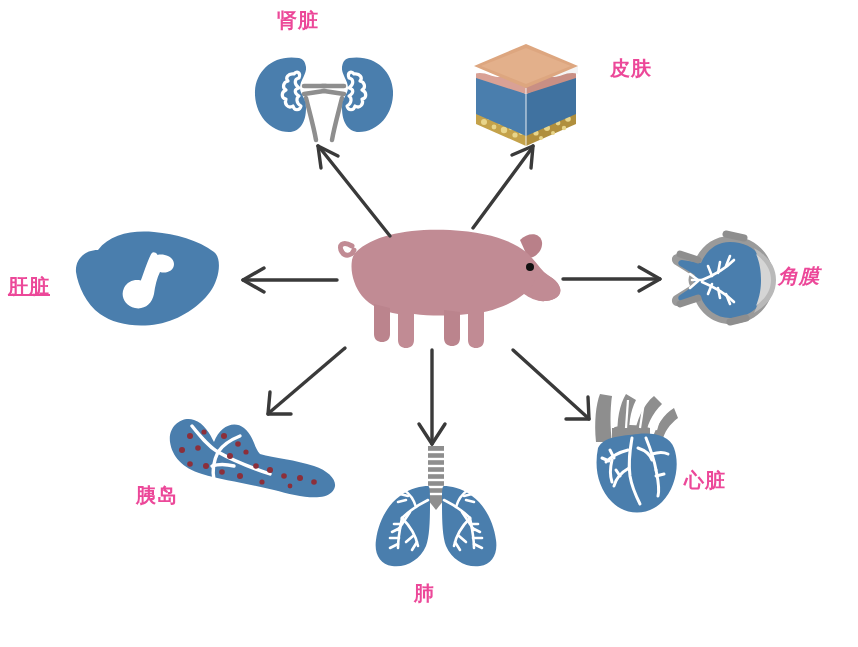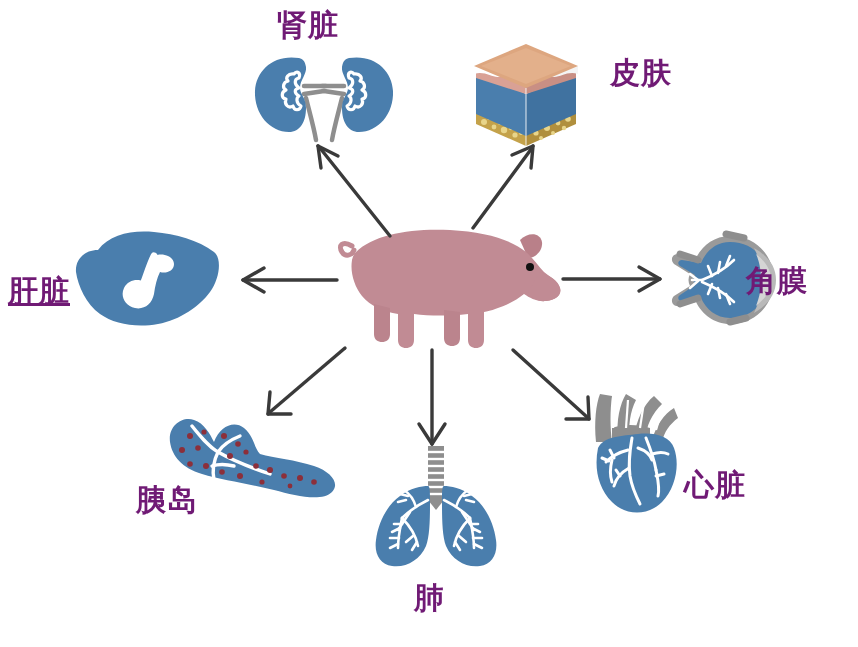--- a/index.html
+++ b/index.html
@@ -19,10 +19,10 @@
   }
   .label {
     position: absolute;
-    color: #701a75;
+    color: #ec4899;
     font-family: "DejaVu Serif", "Liberation Serif", serif;
     font-weight: 700;
-    font-size: 30px;
+    font-size: 20px;
     line-height: 1;
     letter-spacing: 1px;
     white-space: nowrap;

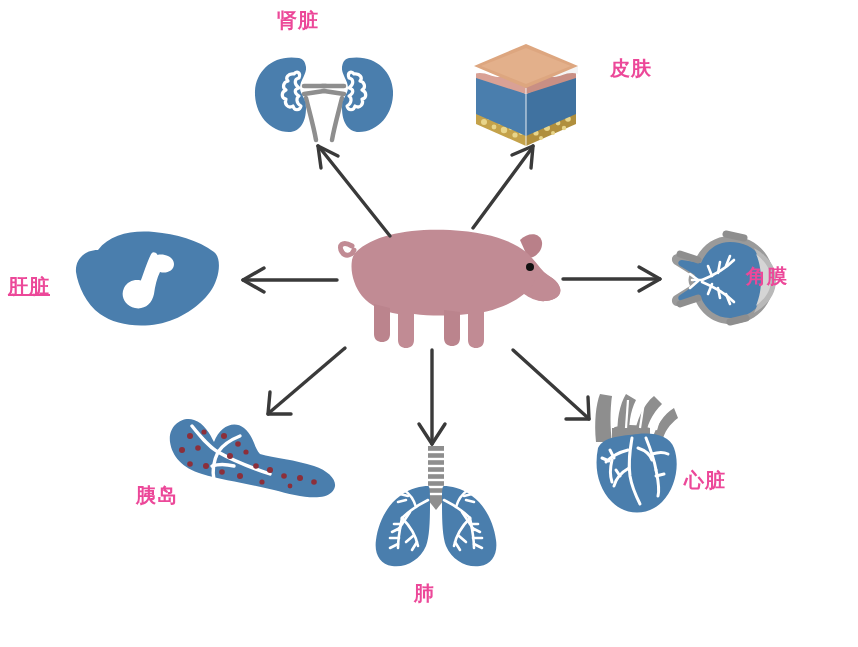--- a/index.html
+++ b/index.html
@@ -200,7 +200,7 @@
       </g>
     </svg>
   </div>
-  <div class="label" style="left:746px; top:266px;">角膜</div>
+  <div class="label" style="left:778px; top:266px;font-style:italic;">角膜</div>
 
   <div class="organ" style="left:156px; top:410px; width:188px; height:92px;">
     <svg width="188" height="92" viewBox="0 0 188 92">

